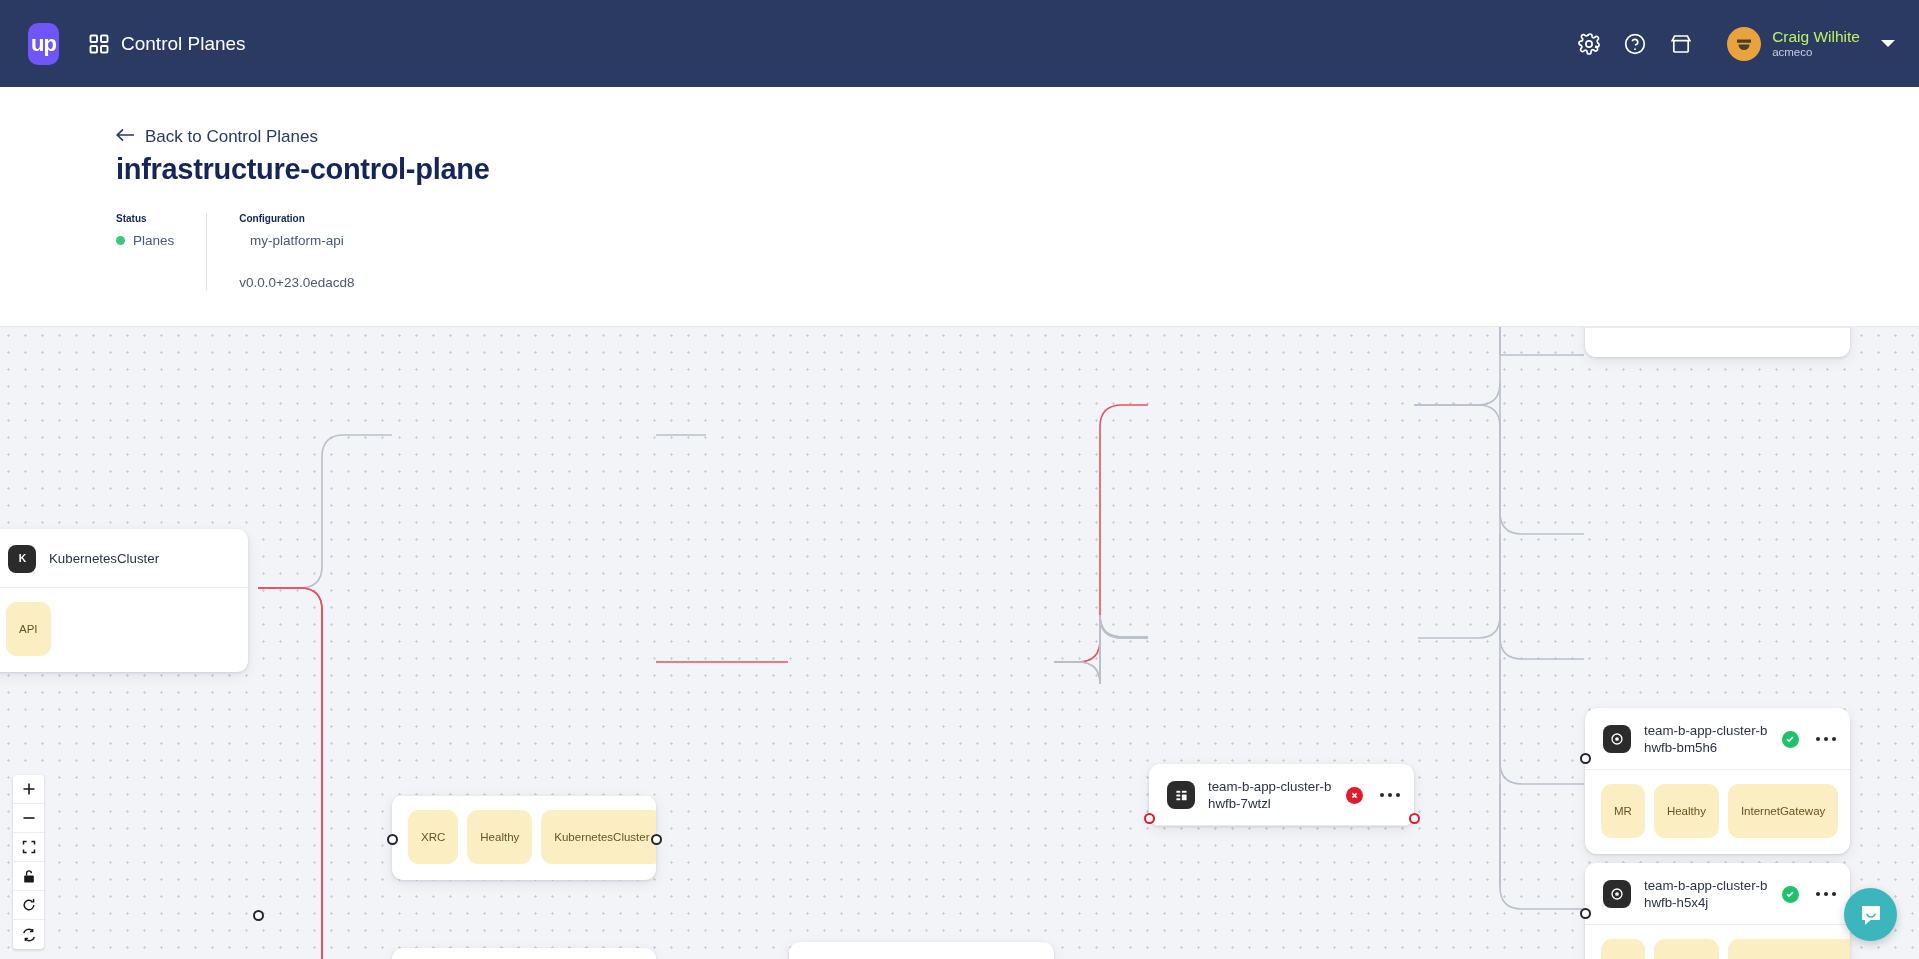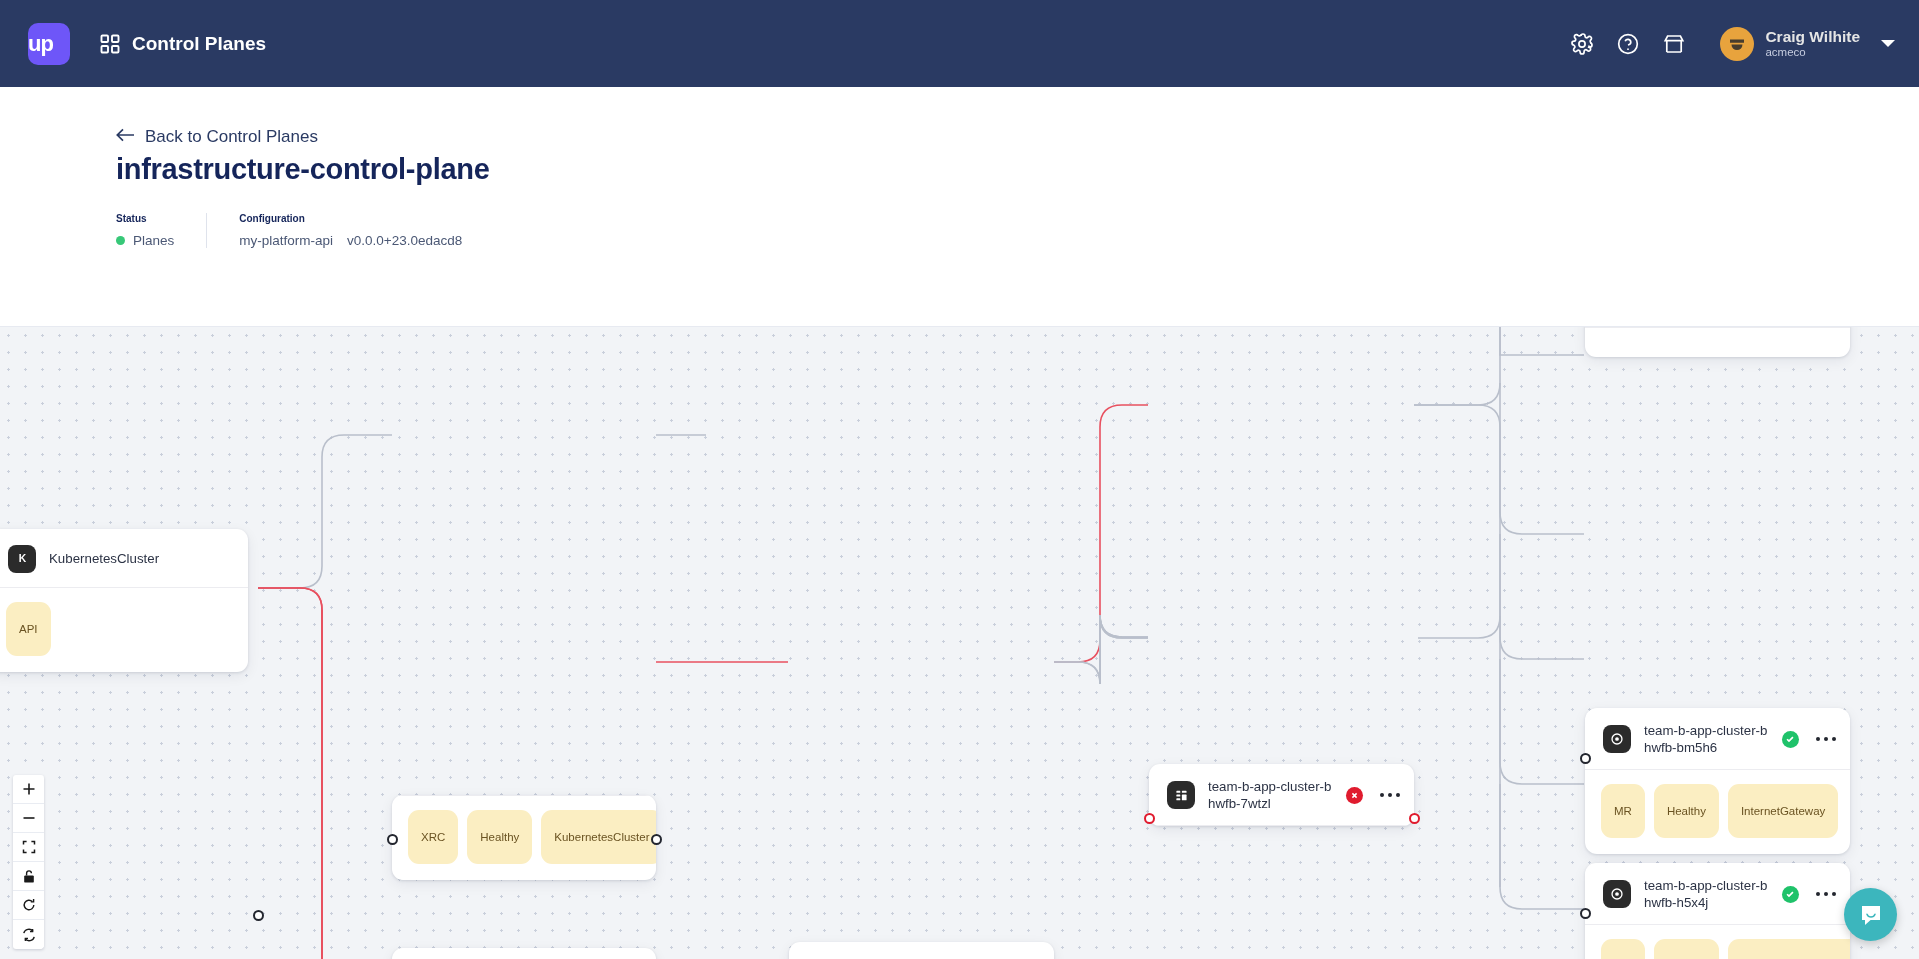--- a/index.html
+++ b/index.html
@@ -19,9 +19,9 @@
     display: flex; align-items: center;
   }
   .logo-tile {
-    width: 42px; height: 42px; margin-left: 28px;
+    width: 31px; height: 42px; margin-left: 28px;
     background: #6e56f8; border-radius: 10px;
-    display: flex; align-items: center; justify-content: flex-start;
+    display: flex; align-items: center; justify-content: center;
     color: #fff; font-size: 22px; font-weight: 700; letter-spacing: -1px;
     line-height: 1;
   }

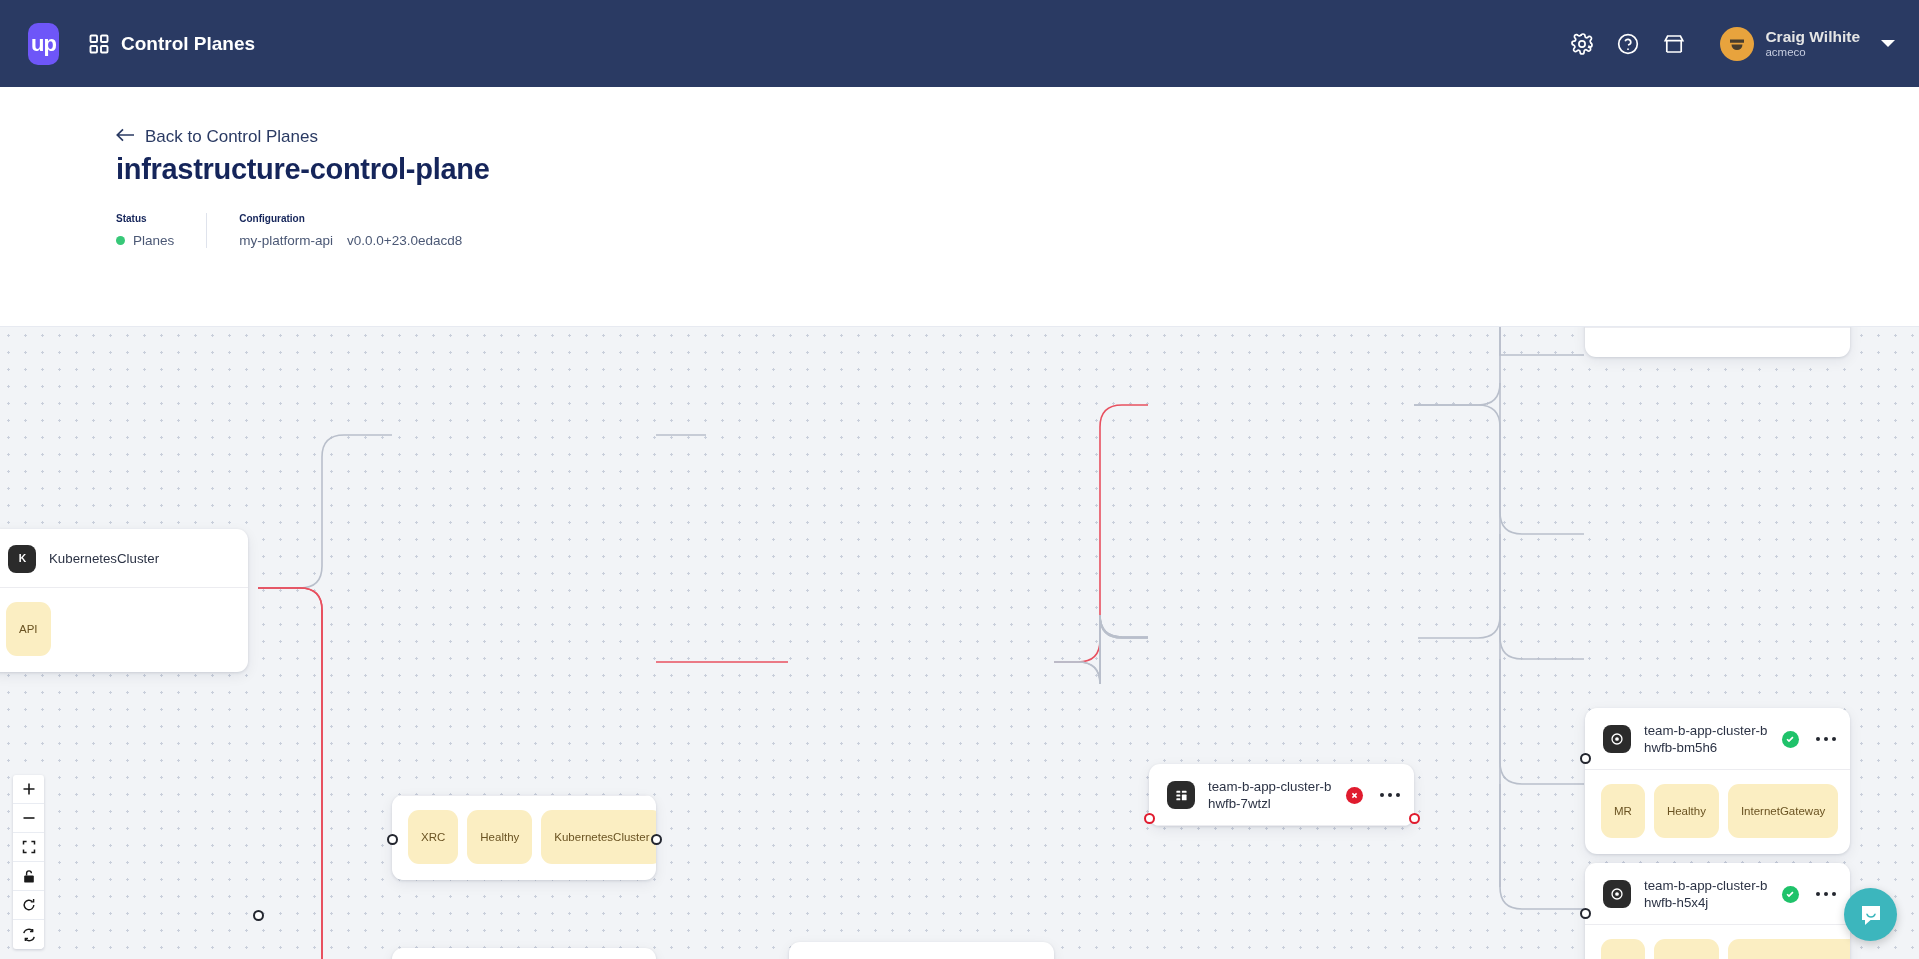--- a/index.html
+++ b/index.html
@@ -30,7 +30,7 @@
   }
   .grid-icon { width: 20px; height: 20px; display: block; }
   .nav-title {
-    color: #ffffff; font-size: 19px; font-weight: 700;
+    color: #ffffff; font-size: 19px; font-weight: 400;
   }
   .nav-right {
     margin-left: auto; margin-right: 24px;

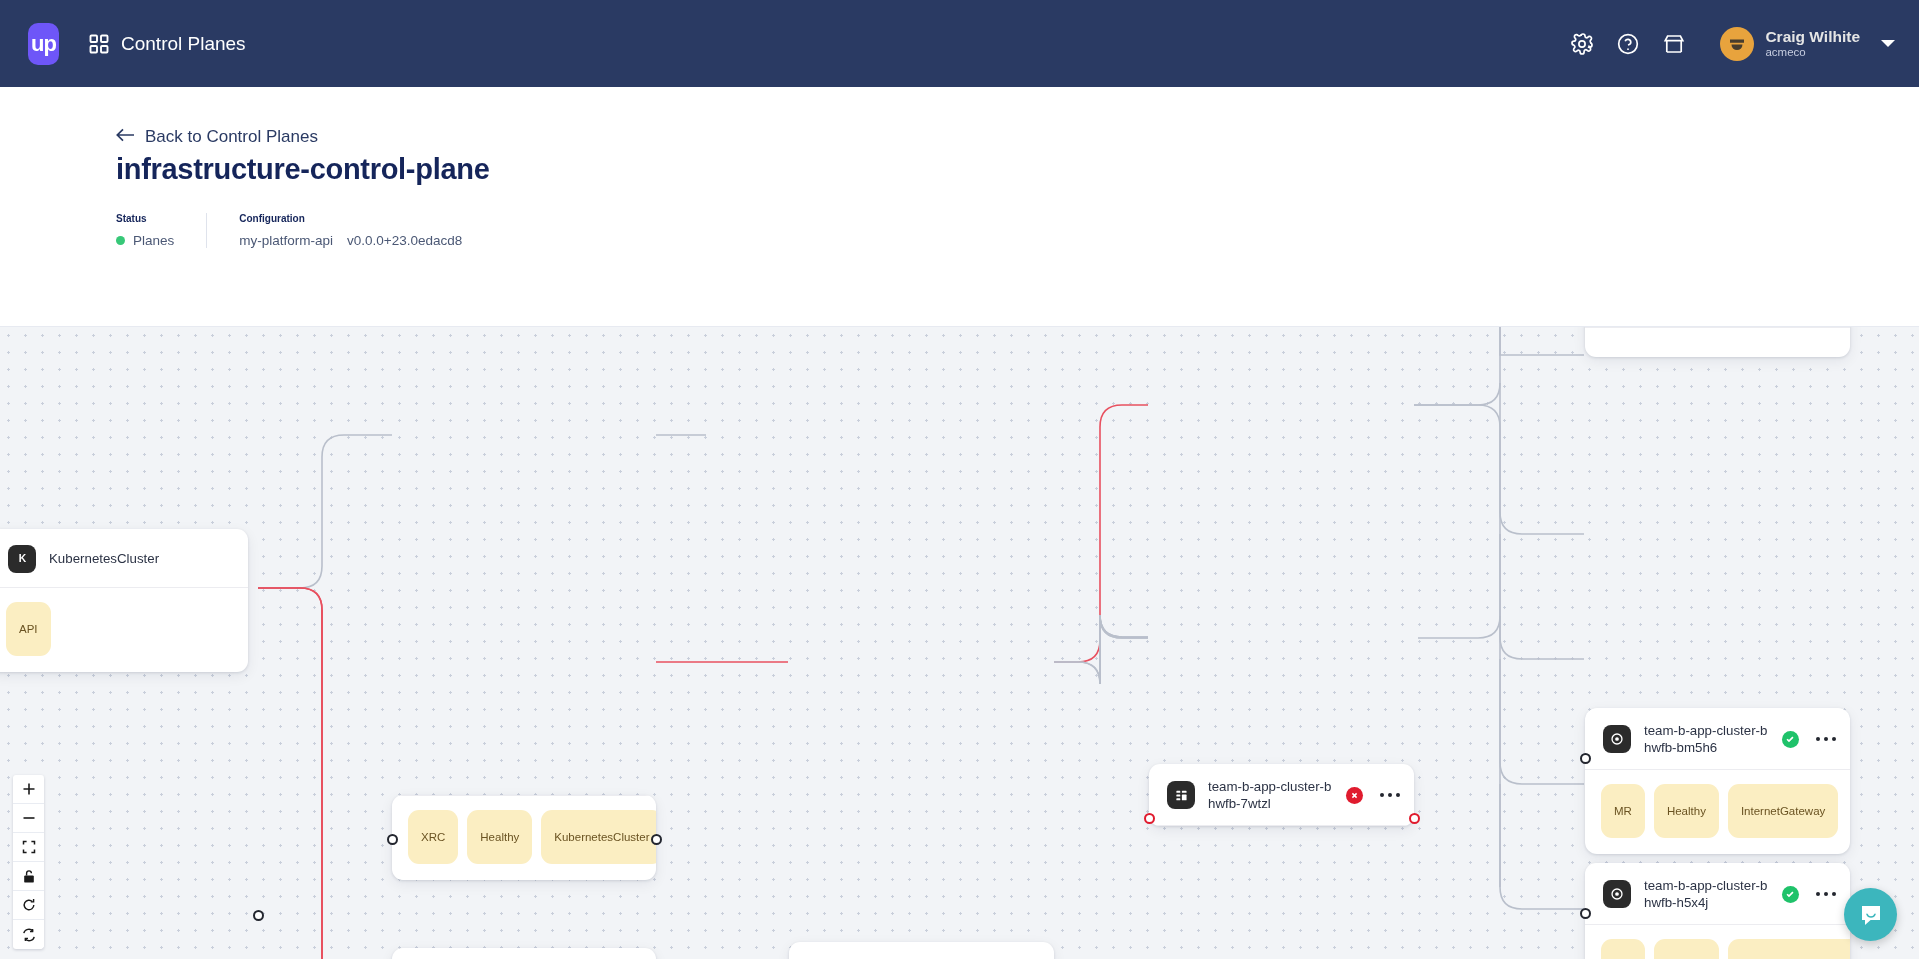--- a/index.html
+++ b/index.html
@@ -44,7 +44,7 @@
   }
   .avatar .face { position:absolute; left:50%; top:50%; transform:translate(-50%,-50%); }
   .user-text { line-height: 1.15; }
-  .user-name { color: #e5e5e5; font-size: 15.5px; font-weight: 700; }
+  .user-name { color: #bef264; font-size: 15.5px; font-weight: 400; }
   .user-org  { color: #c6cde0; font-size: 11.5px; }
   .caret { margin-left: 10px; width: 0; height: 0;
     border-left: 7px solid transparent; border-right: 7px solid transparent;

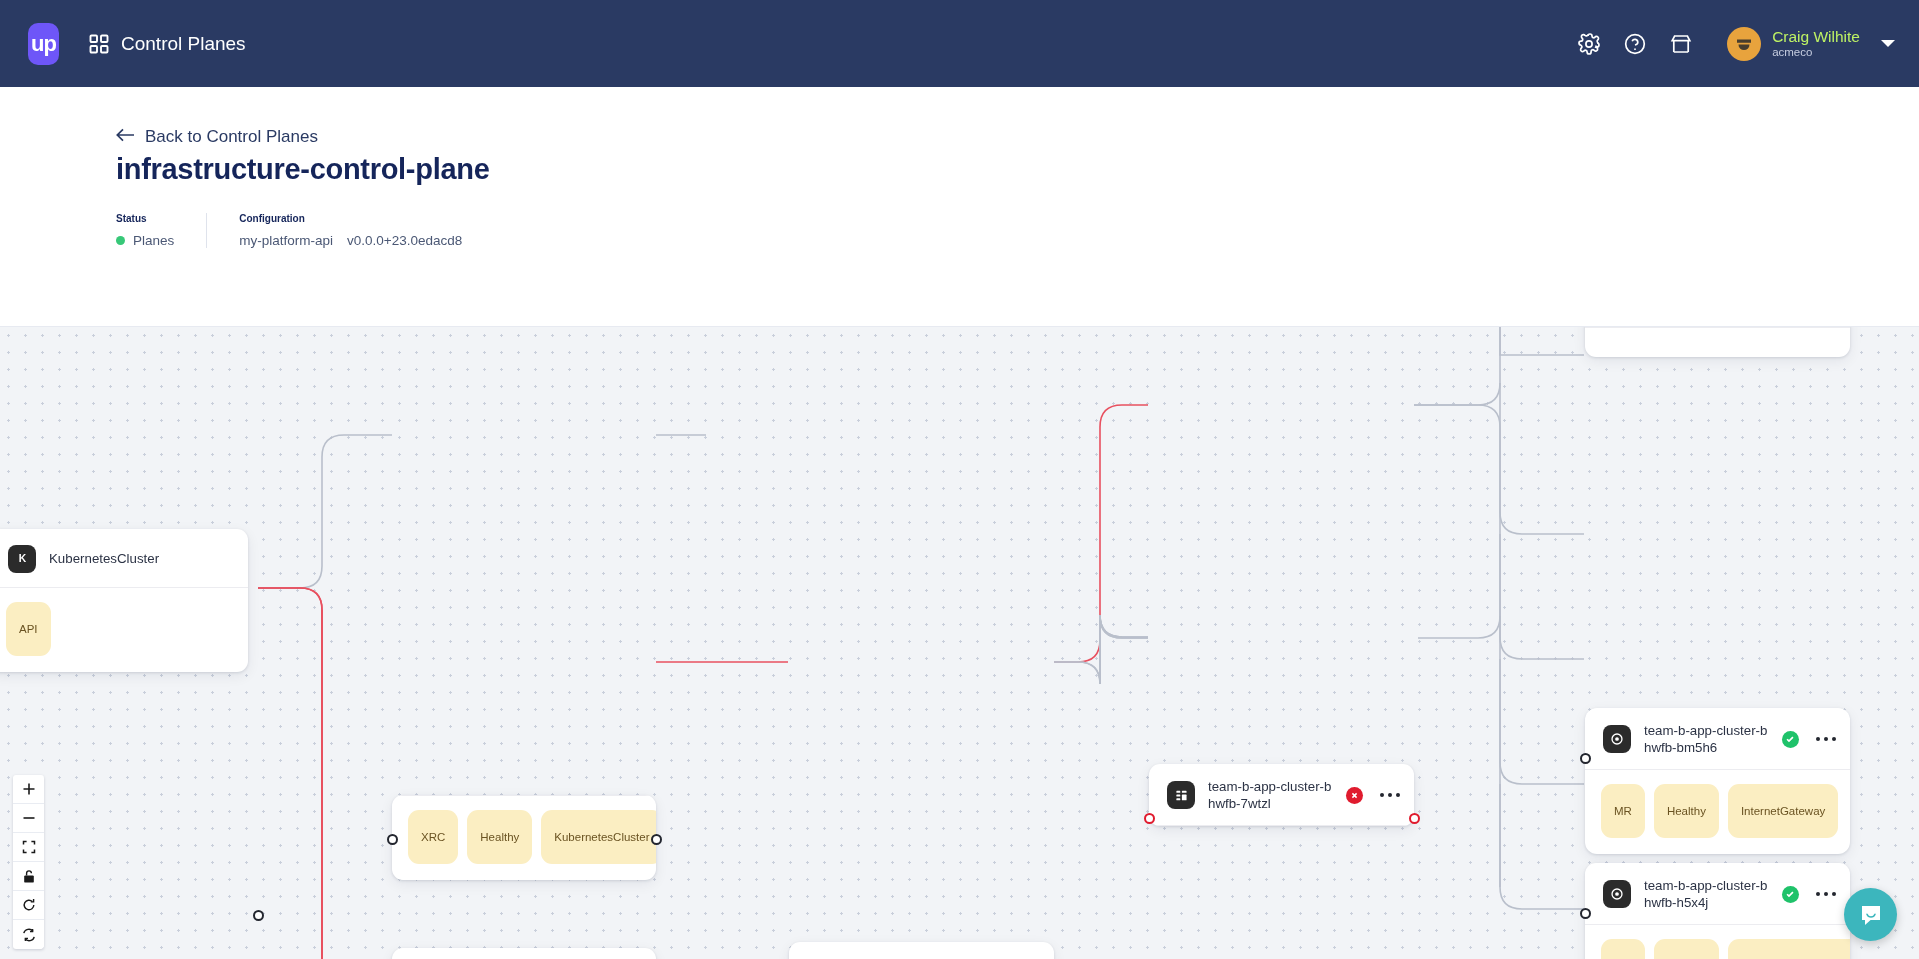--- a/index.html
+++ b/index.html
@@ -67,7 +67,7 @@
   .meta-value { font-size: 13.5px; color: #4b5875; display: flex; align-items: center; gap: 8px; }
   .dot-ready { width: 9px; height: 9px; border-radius: 50%; background: #37c878; display:inline-block; }
   .meta-sep { width: 1px; background: #dfe3ec; margin: 0 32px; }
-  .meta-cfg { display: flex; gap: 14px; }
+  .meta-cfg { display: flex; gap: 27px; flex-direction: column; }
 
   
   .tabs { position: absolute; left: 116px; top: 272px; display: flex; gap: 0; }

